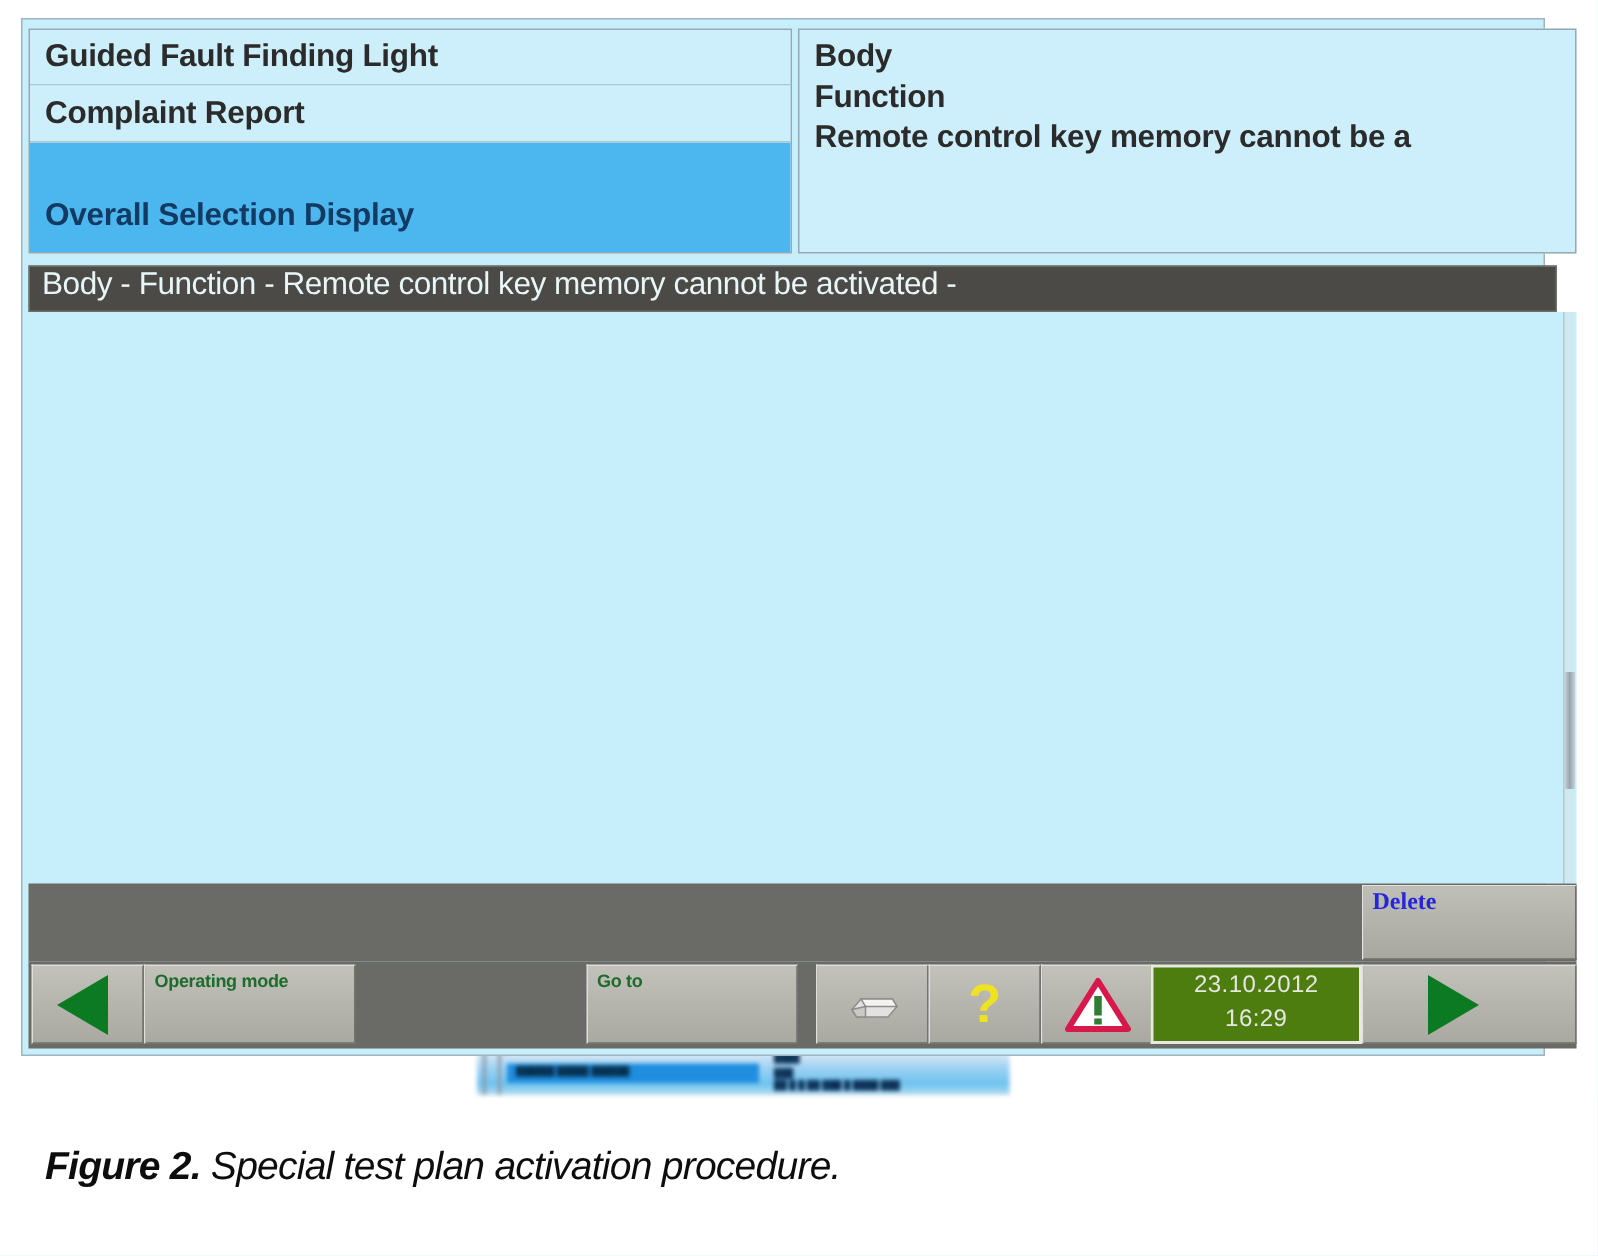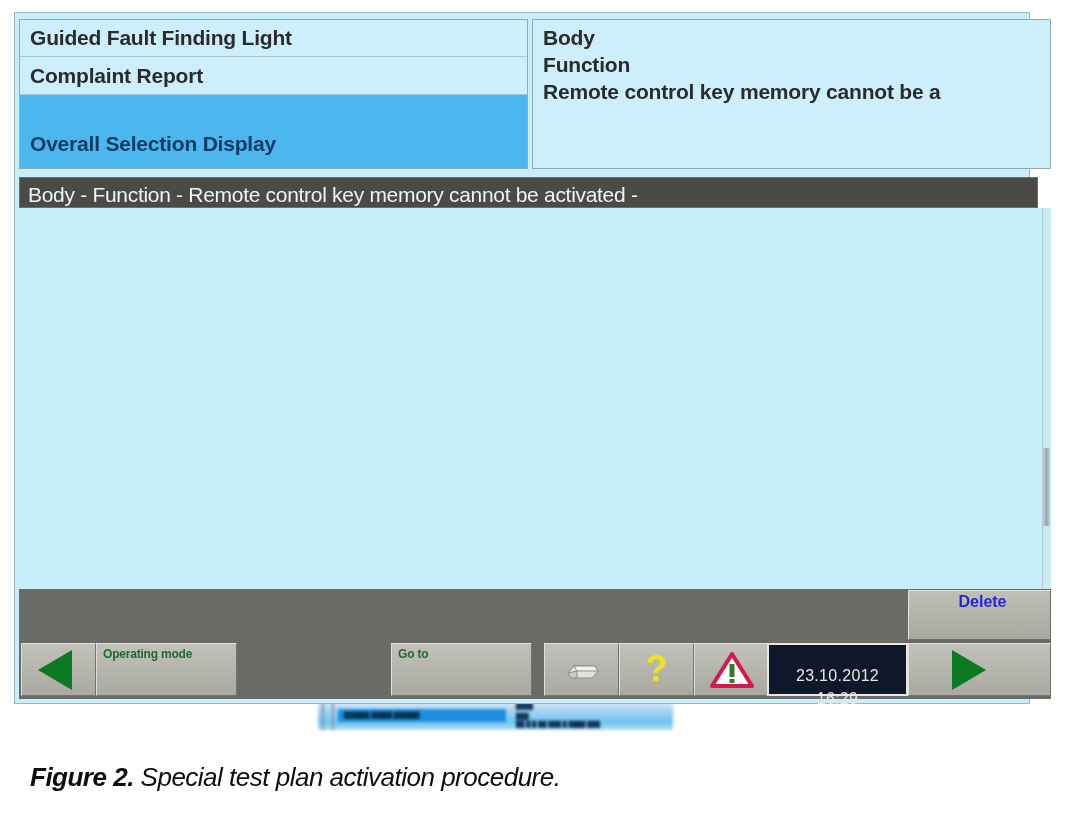--- a/index.html
+++ b/index.html
@@ -148,7 +148,7 @@
     border: 1px solid #6f6e6a;
     box-sizing: border-box;
     display: flex;
-    align-items: flex-end;
+    align-items: flex-start;
     padding-left: 8px;
     color: #e9f6f8;
     font-size: 21px;

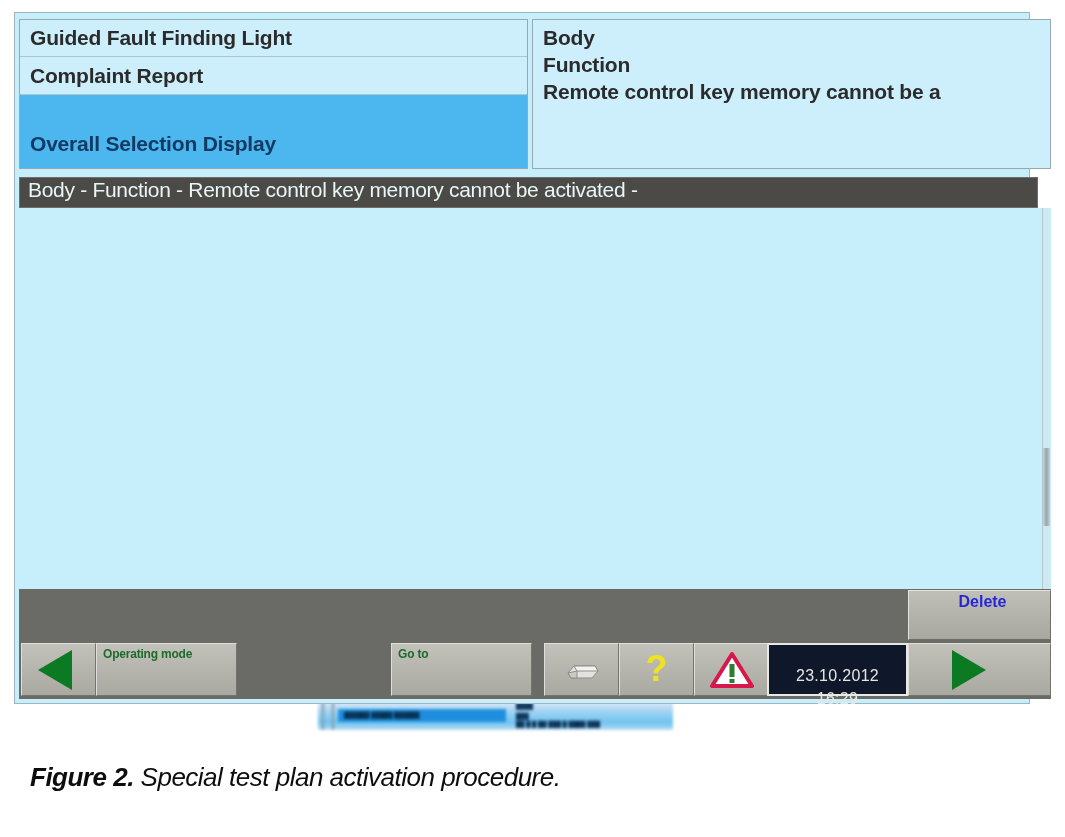--- a/index.html
+++ b/index.html
@@ -209,7 +209,8 @@
     font-size: 16px;
     font-weight: bold;
     padding: 2px 0 0 6px;
-    text-align: center;
+    text-align: left;
+    font-family: Liberation Serif, serif;
   }
 
   

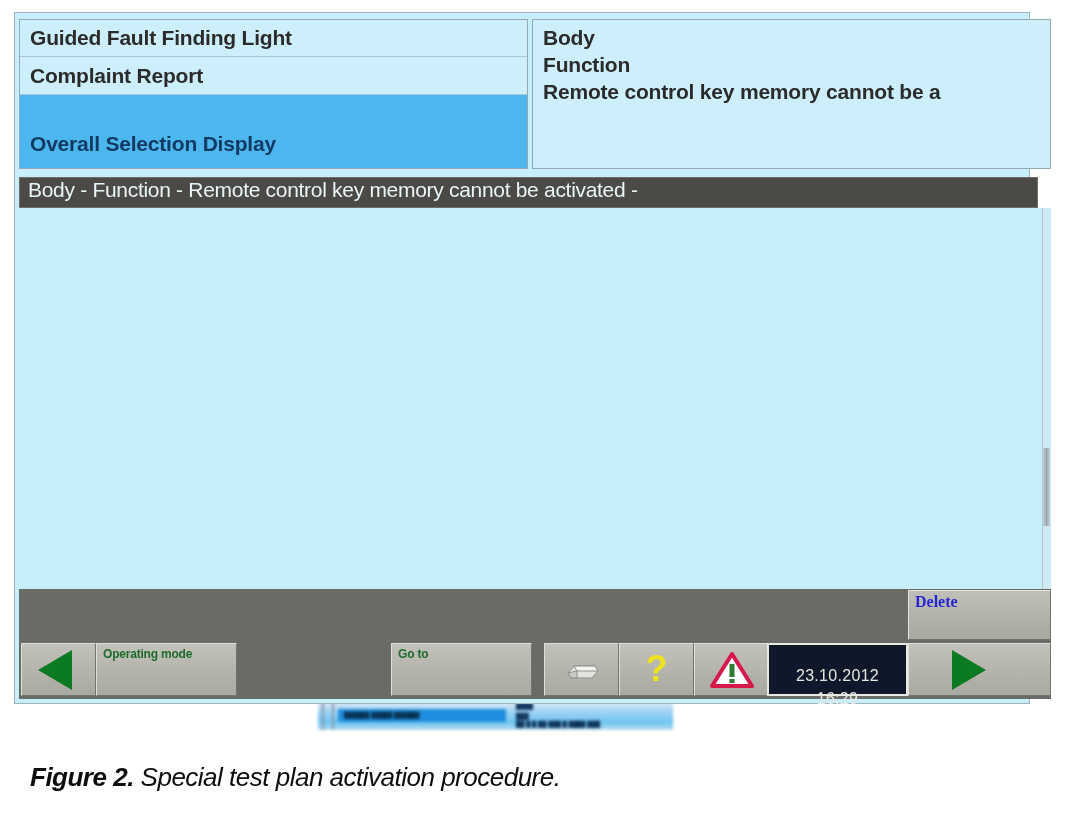--- a/index.html
+++ b/index.html
@@ -296,14 +296,14 @@
     top: 2px;
     width: 141px;
     height: 53px;
-    background: #0f172a;
+    background: #4d7c0f;
     border: 2px solid #e8e8e4;
     box-sizing: border-box;
     color: #e7e7e2;
     font-size: 16px;
     text-align: center;
     line-height: 23px;
-    padding-top: 19px;
+    padding-top: 0;
     letter-spacing: 0.3px;
   }
 

